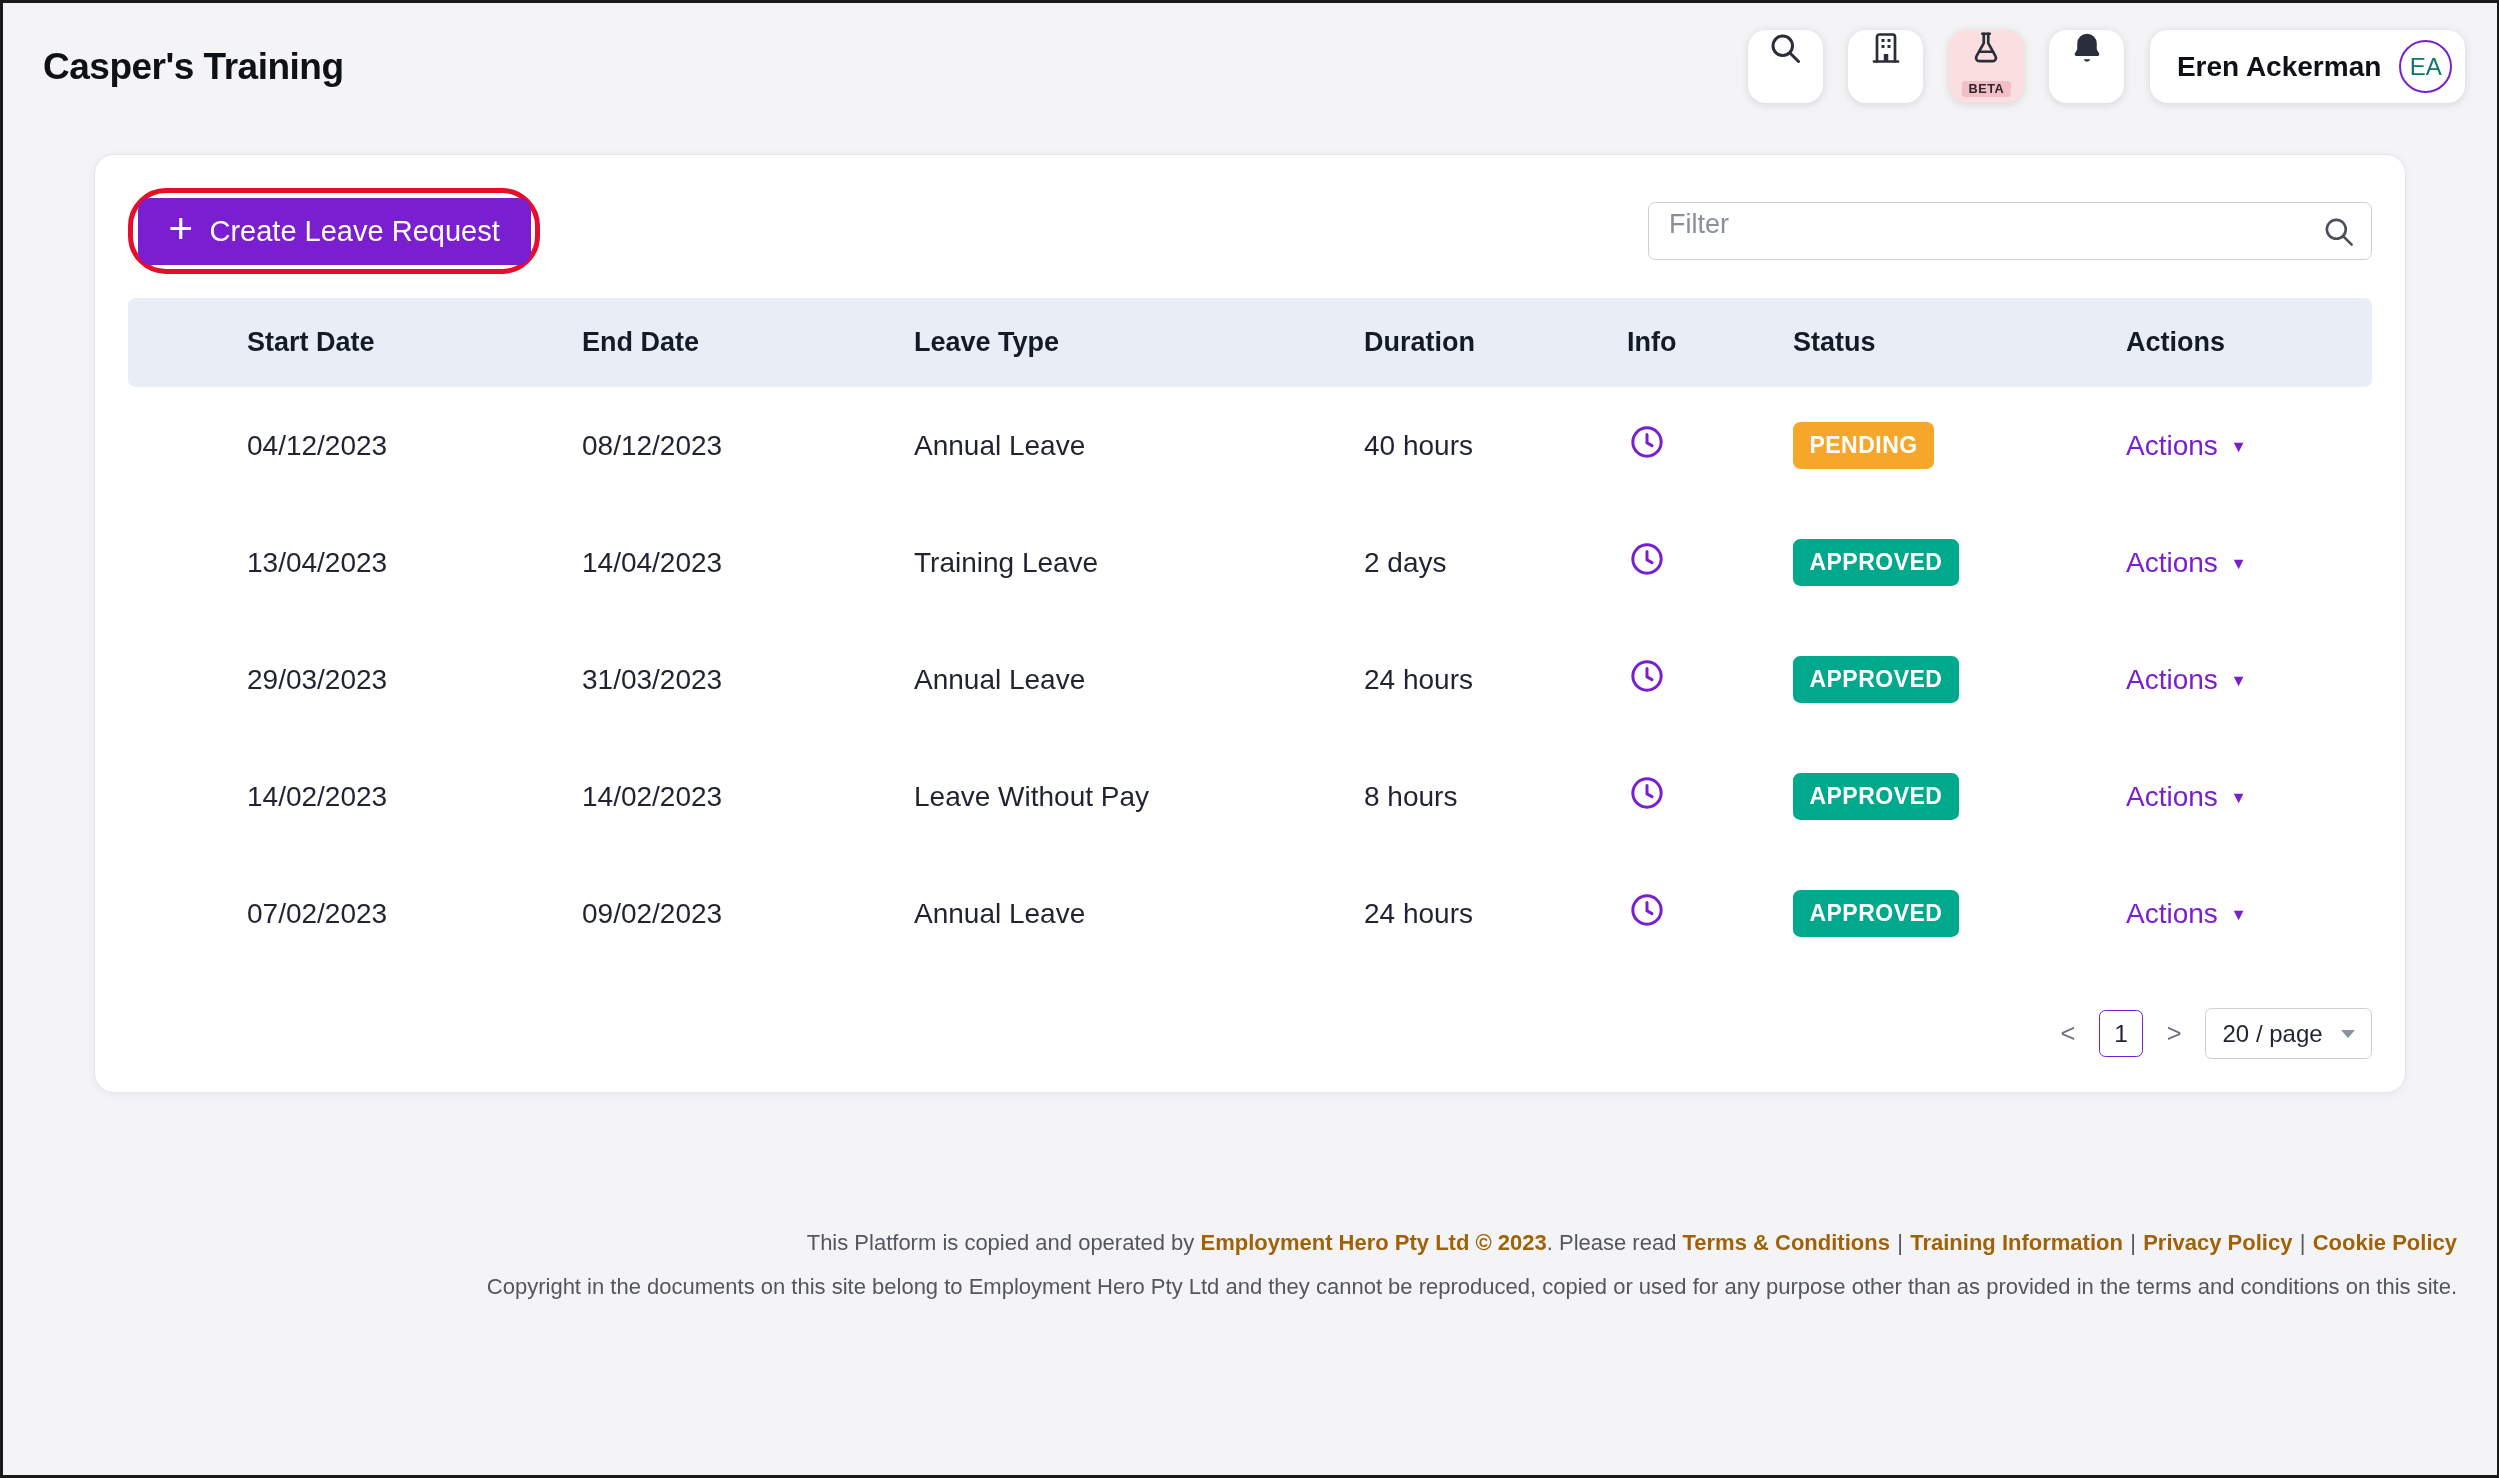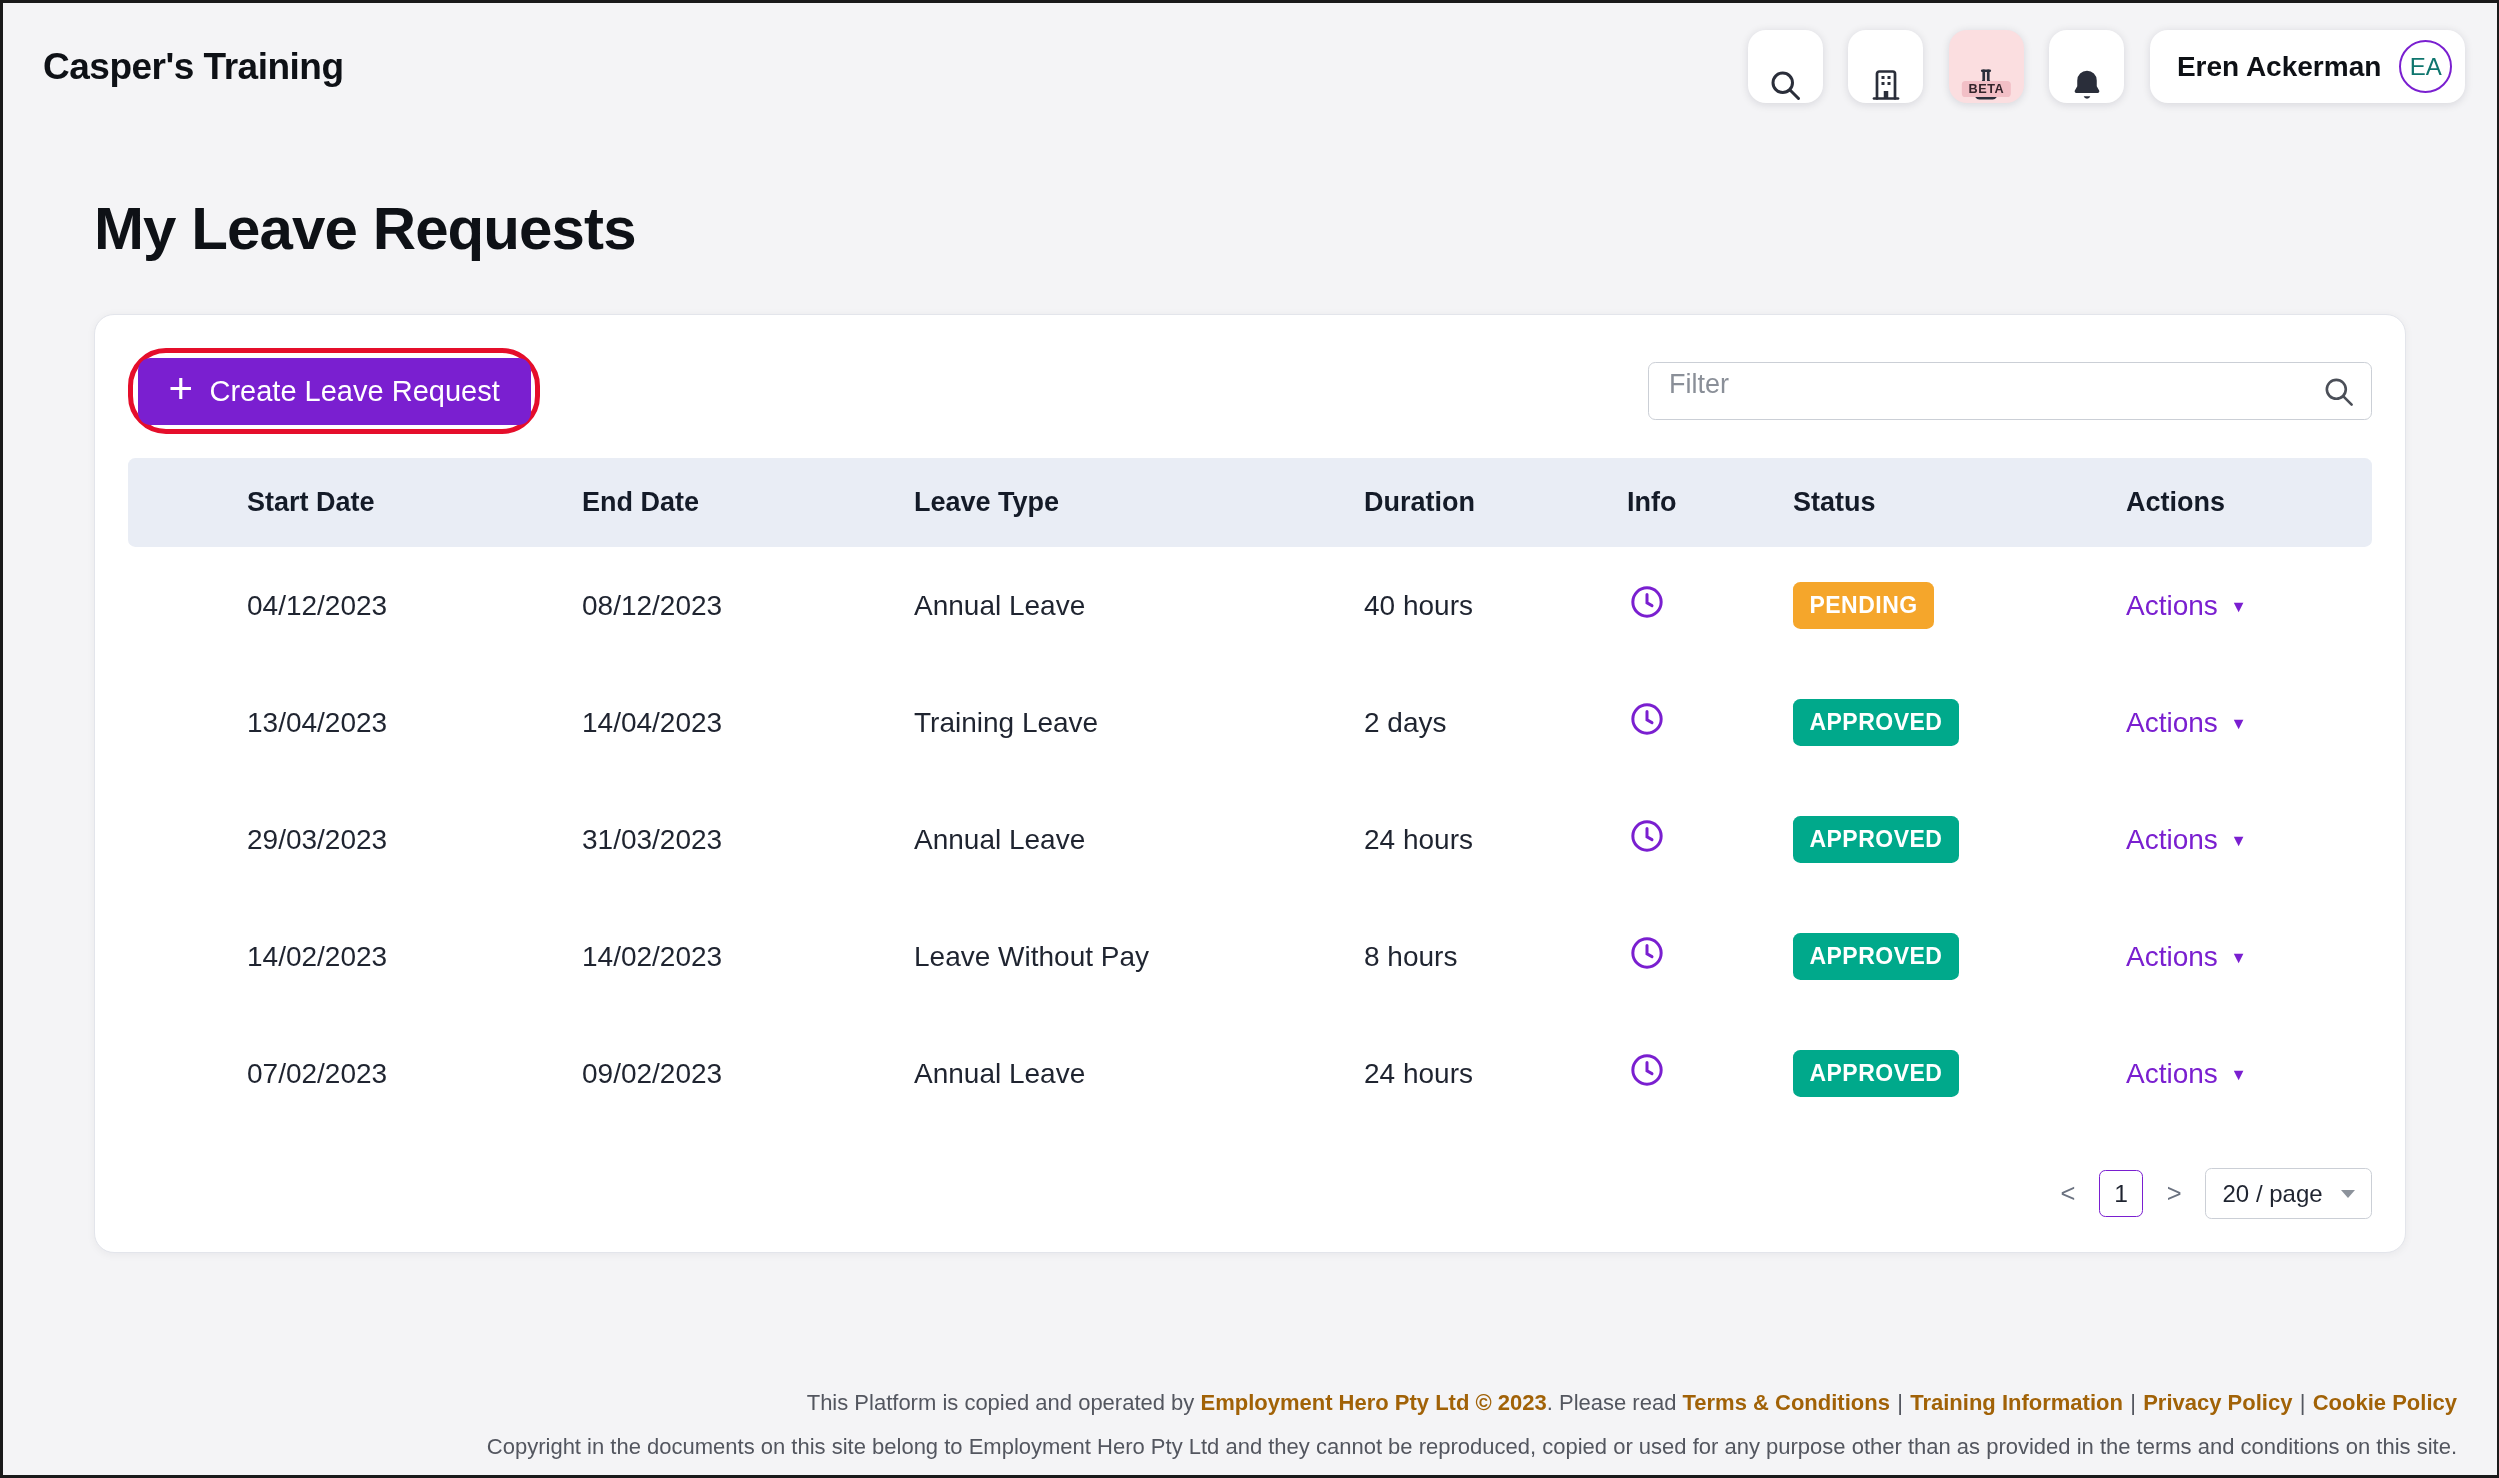--- a/index.html
+++ b/index.html
@@ -23,7 +23,7 @@
   .icon-btn {
     width: 75px; height: 73px; border: none; border-radius: 18px;
     background: #FFFFFF; box-shadow: 0 1.8px 9px rgba(20,20,43,.12);
-    display: flex; align-items: flex-end; justify-content: center;
+    display: flex; align-items: flex-start; justify-content: center;
     color: #2A2E3A; cursor: pointer; position: relative;
   }
   .icon-btn svg { width: 36px; height: 36px; }

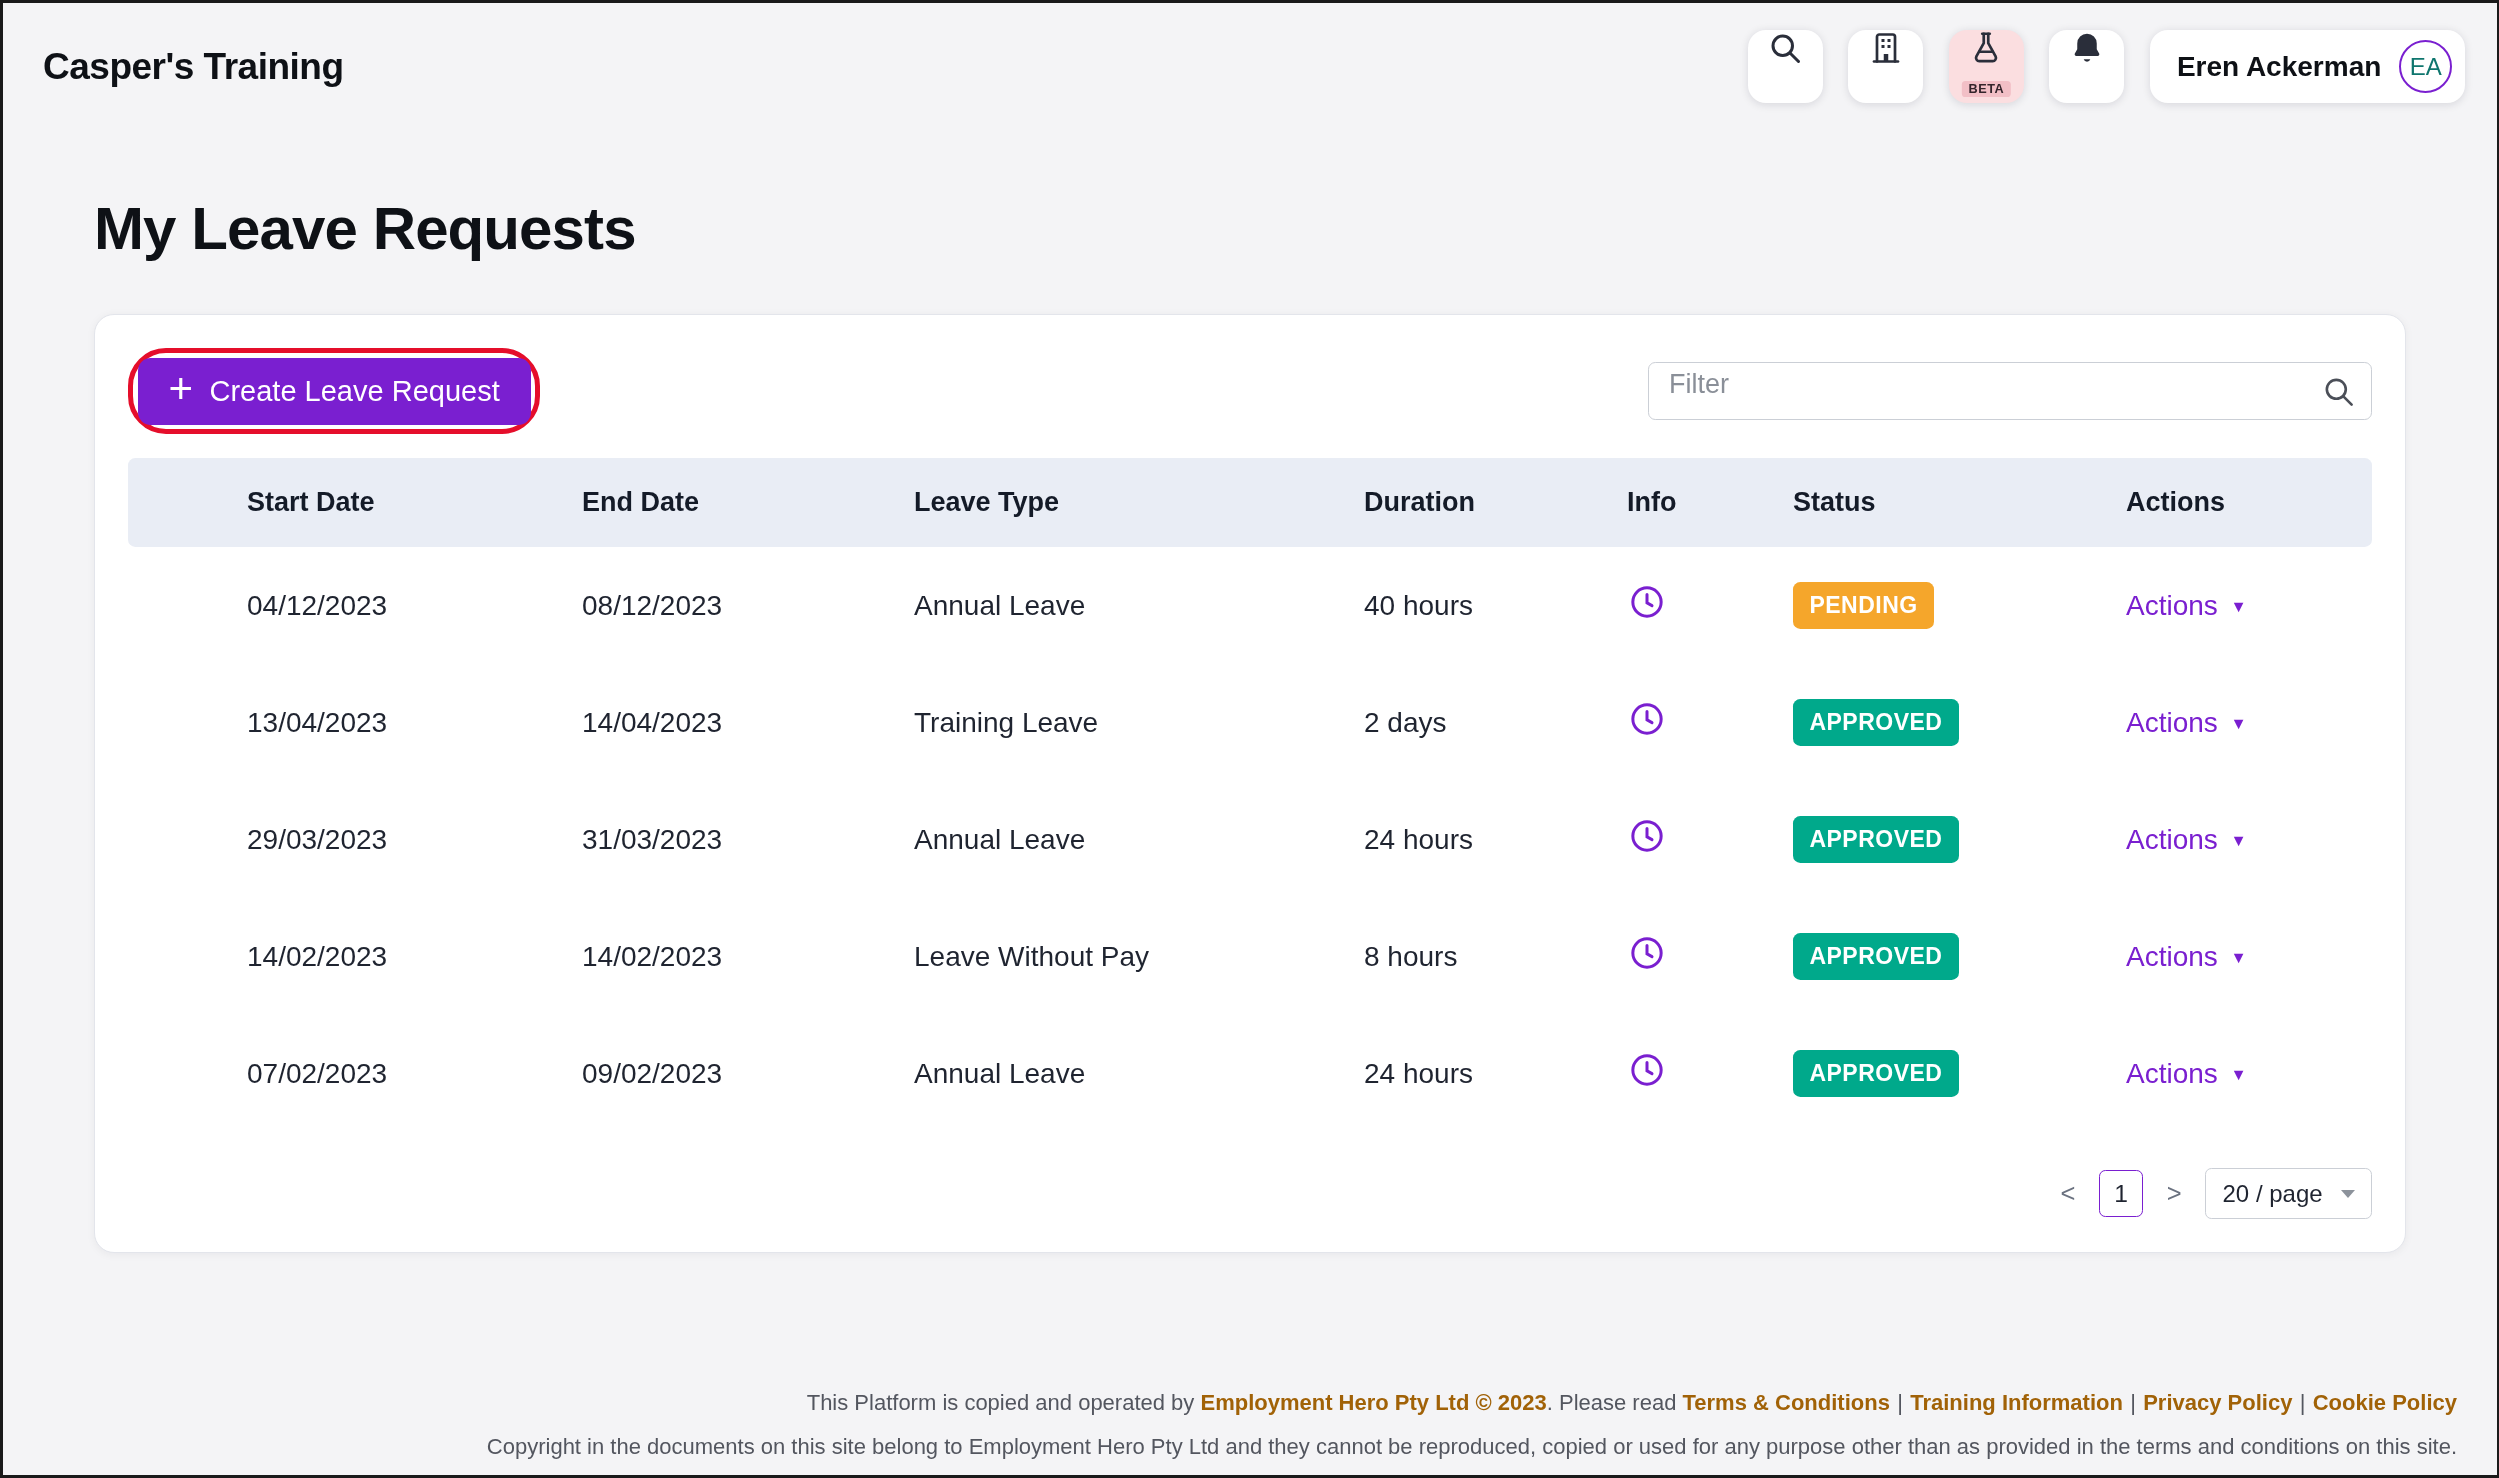--- a/index.html
+++ b/index.html
@@ -178,7 +178,6 @@
 </div>
 
 <div class="content">
-  <h1 class="page-title">My Leave Requests</h1>
 
   <div class="card">
     <div class="card-toolbar">

